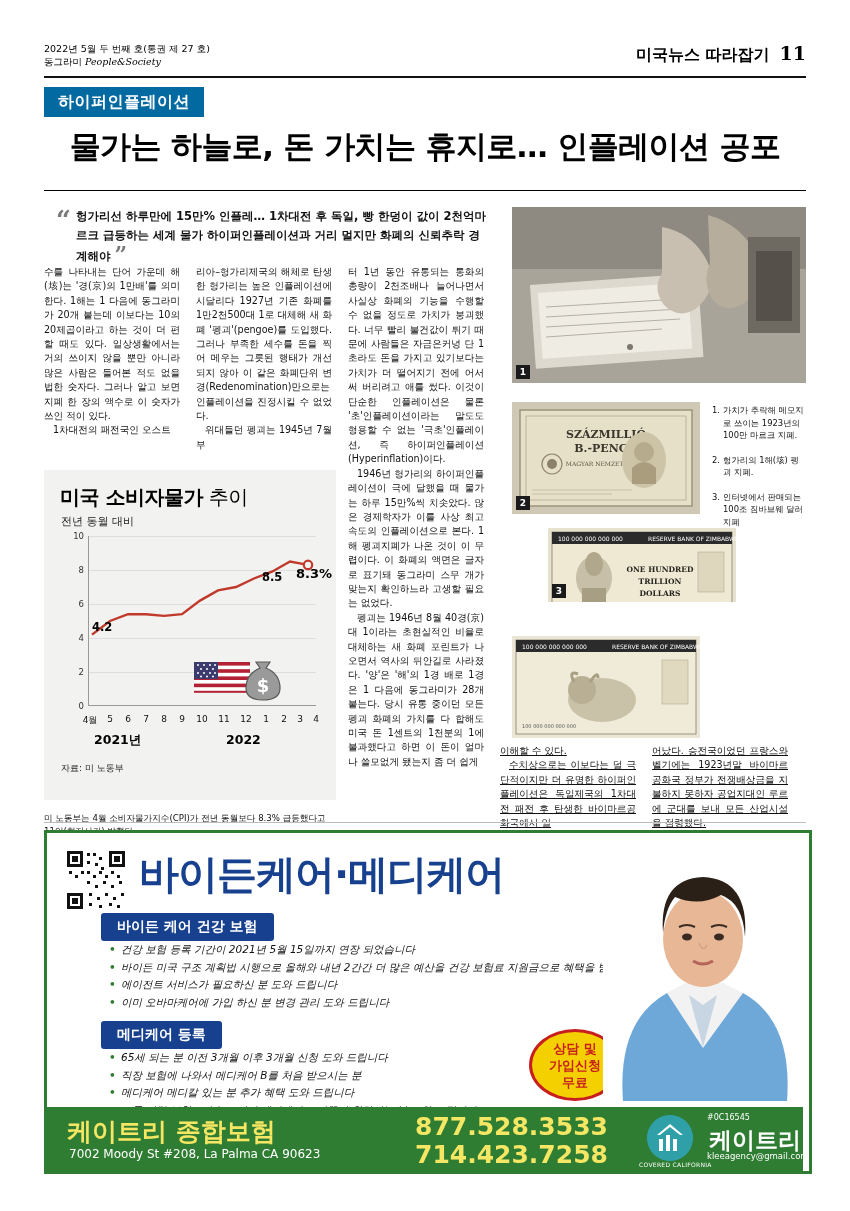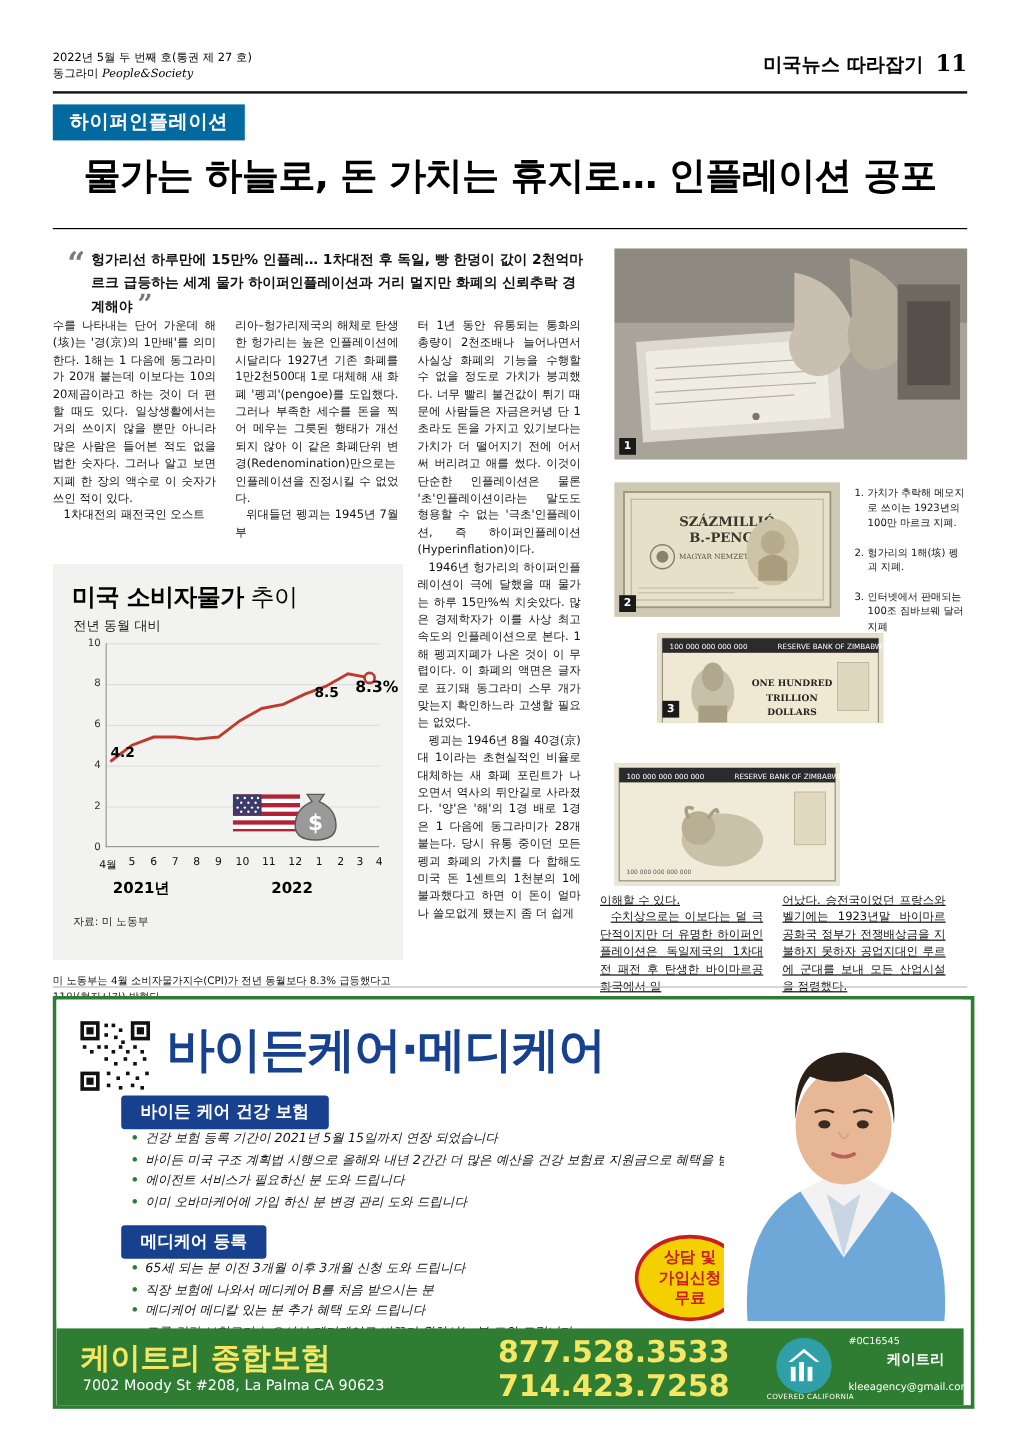--- a/index.html
+++ b/index.html
@@ -214,7 +214,7 @@
     position:absolute;left:592px;top:54px;color:#fff;font-size:6px;letter-spacing:0.3px;
   }
   .ad-agency{
-    position:absolute;left:692px;top:18px;color:#fff;font-size:12px;font-weight:bold;text-align:center;
+    position:absolute;left:662px;top:18px;color:#fff;font-size:23px;font-weight:bold;
   }
   .ad-lic{position:absolute;left:660px;top:6px;color:#fff;font-size:8px;}
   .ad-email{position:absolute;left:660px;top:44px;color:#fff;font-size:8.5px;}

